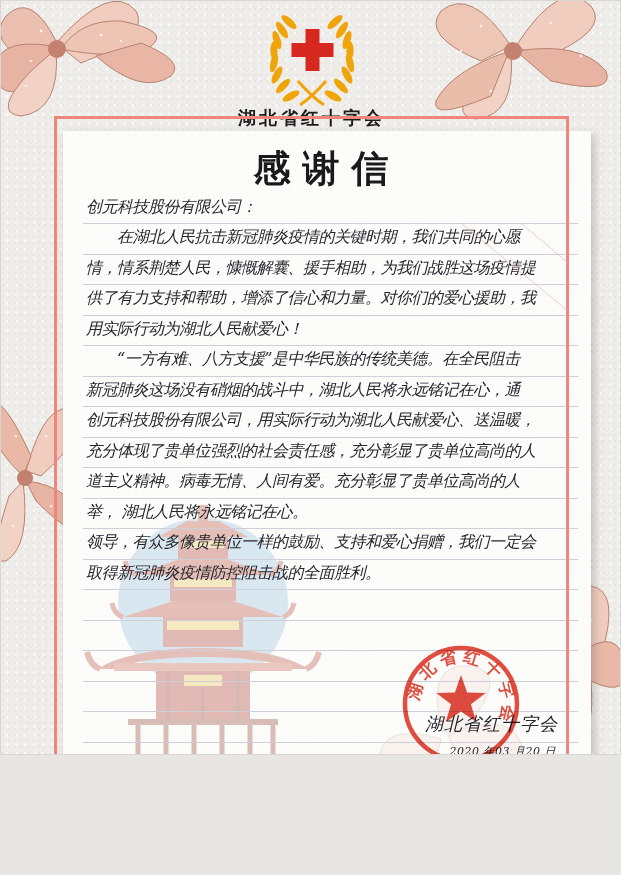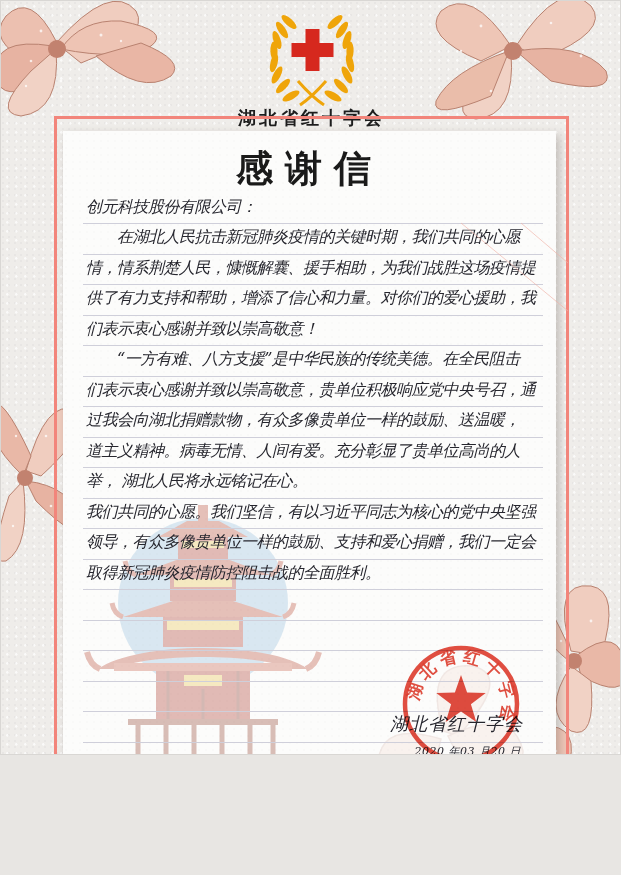--- a/index.html
+++ b/index.html
@@ -28,6 +28,7 @@
       #fcfcfb;
     background-size:7px 7px, auto;
     box-shadow:3px 4px 9px rgba(110,100,92,.38);
+    padding-left:35px;
   }
   .ruling{position:absolute;left:20px;right:13px;top:92px;height:560px;z-index:2;
     background:repeating-linear-gradient(to bottom, #cfcfda 0 1px, transparent 1px 30.5px);}

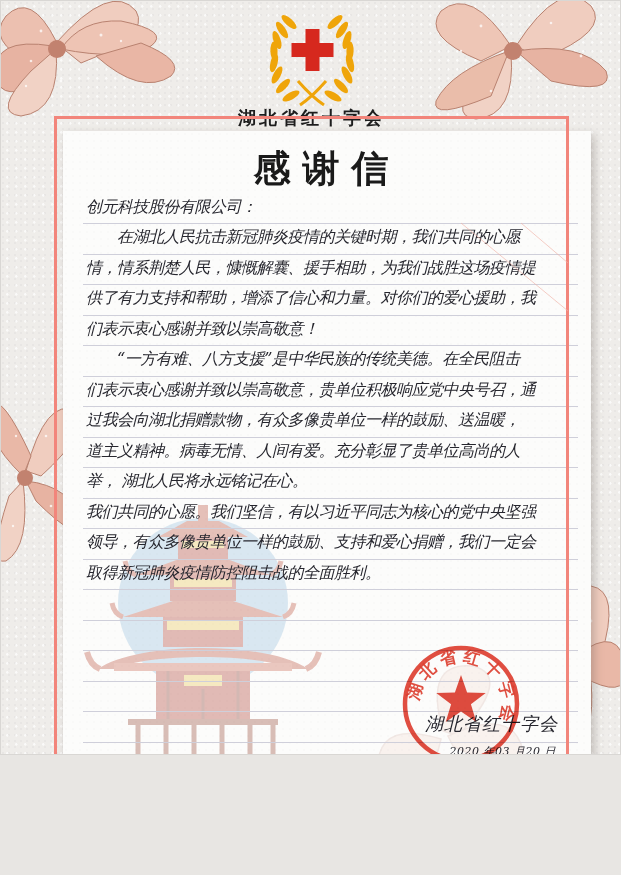--- a/index.html
+++ b/index.html
@@ -273,7 +273,7 @@
       <div class="line">　　在湖北人民抗击新冠肺炎疫情的关键时期，我们共同的心愿</div>
       <div class="line">情，情系荆楚人民，慷慨解囊、援手相助，为我们战胜这场疫情提</div>
       <div class="line">供了有力支持和帮助，增添了信心和力量。对你们的爱心援助，我</div>
-      <div class="line">们表示衷心感谢并致以崇高敬意！</div>
+      <div class="line">用实际行动为湖北人民献爱心！</div>
       <div class="line">　　“一方有难、八方支援”是中华民族的传统美德。在全民阻击</div>
       <div class="line">们表示衷心感谢并致以崇高敬意，贵单位积极响应党中央号召，通</div>
       <div class="line">过我会向湖北捐赠款物，有众多像贵单位一样的鼓励、送温暖，</div>

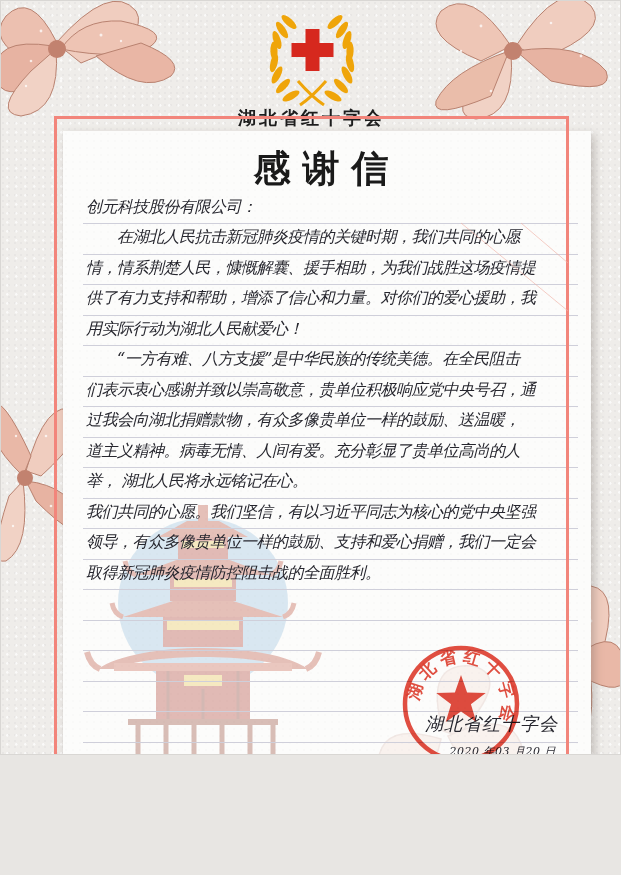--- a/index.html
+++ b/index.html
@@ -275,7 +275,7 @@
       <div class="line">供了有力支持和帮助，增添了信心和力量。对你们的爱心援助，我</div>
       <div class="line">用实际行动为湖北人民献爱心！</div>
       <div class="line">　　“一方有难、八方支援”是中华民族的传统美德。在全民阻击</div>
-      <div class="line">们表示衷心感谢并致以崇高敬意，贵单位积极响应党中央号召，通</div>
+      <div class="line">新冠肺炎这场没有硝烟的战斗中，湖北人民将永远铭记在心，通</div>
       <div class="line">过我会向湖北捐赠款物，有众多像贵单位一样的鼓励、送温暖，</div>
       <div class="line">道主义精神。病毒无情、人间有爱。充分彰显了贵单位高尚的人</div>
       <div class="line">举， 湖北人民将永远铭记在心。</div>

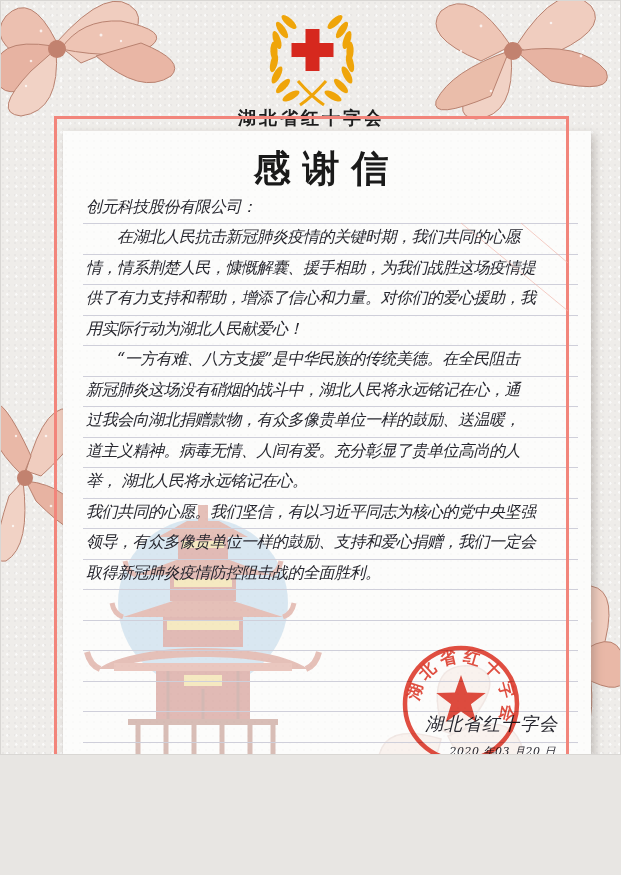--- a/index.html
+++ b/index.html
@@ -276,7 +276,7 @@
       <div class="line">用实际行动为湖北人民献爱心！</div>
       <div class="line">　　“一方有难、八方支援”是中华民族的传统美德。在全民阻击</div>
       <div class="line">新冠肺炎这场没有硝烟的战斗中，湖北人民将永远铭记在心，通</div>
-      <div class="line">过我会向湖北捐赠款物，有众多像贵单位一样的鼓励、送温暖，</div>
+      <div class="line">创元科技股份有限公司，用实际行动为湖北人民献爱心、送温暖，</div>
       <div class="line">道主义精神。病毒无情、人间有爱。充分彰显了贵单位高尚的人</div>
       <div class="line">举， 湖北人民将永远铭记在心。</div>
       <div class="line">我们共同的心愿。我们坚信，有以习近平同志为核心的党中央坚强</div>

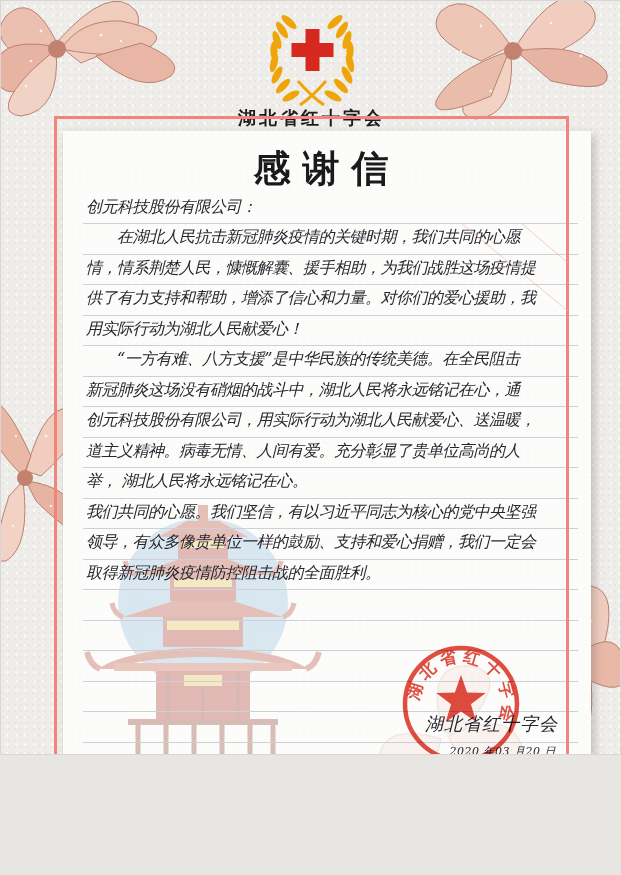--- a/index.html
+++ b/index.html
@@ -277,6 +277,7 @@
       <div class="line">　　“一方有难、八方支援”是中华民族的传统美德。在全民阻击</div>
       <div class="line">新冠肺炎这场没有硝烟的战斗中，湖北人民将永远铭记在心，通</div>
       <div class="line">创元科技股份有限公司，用实际行动为湖北人民献爱心、送温暖，</div>
+      <div class="line">充分体现了贵单位强烈的社会责任感，充分彰显了贵单位高尚的人</div>
       <div class="line">道主义精神。病毒无情、人间有爱。充分彰显了贵单位高尚的人</div>
       <div class="line">举， 湖北人民将永远铭记在心。</div>
       <div class="line">我们共同的心愿。我们坚信，有以习近平同志为核心的党中央坚强</div>

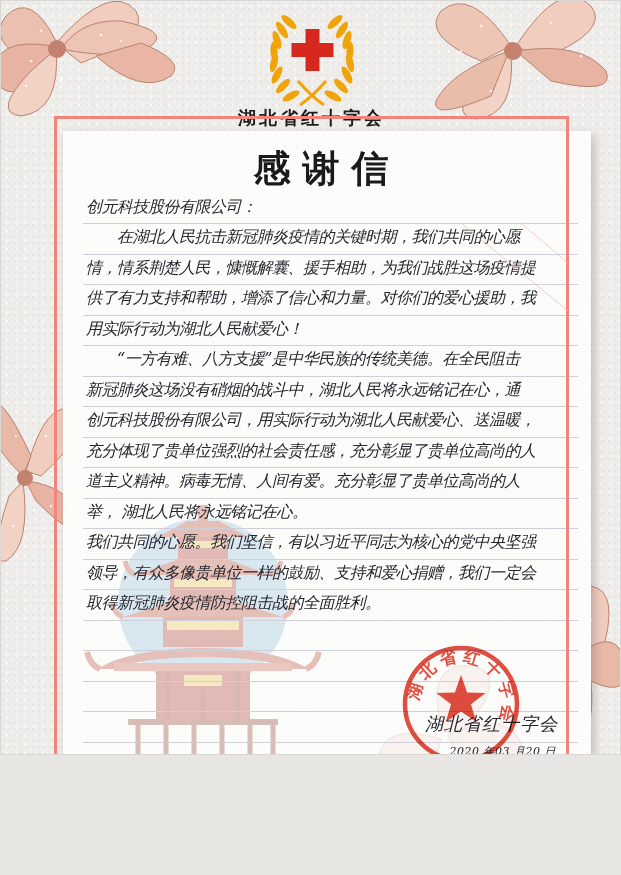--- a/index.html
+++ b/index.html
@@ -280,7 +280,6 @@
       <div class="line">充分体现了贵单位强烈的社会责任感，充分彰显了贵单位高尚的人</div>
       <div class="line">道主义精神。病毒无情、人间有爱。充分彰显了贵单位高尚的人</div>
       <div class="line">举， 湖北人民将永远铭记在心。</div>
-      <div class="line">我们共同的心愿。我们坚信，有以习近平同志为核心的党中央坚强</div>
       <div class="line">领导，有众多像贵单位一样的鼓励、支持和爱心捐赠，我们一定会</div>
       <div class="line">取得新冠肺炎疫情防控阻击战的全面胜利。</div>
     </div>

